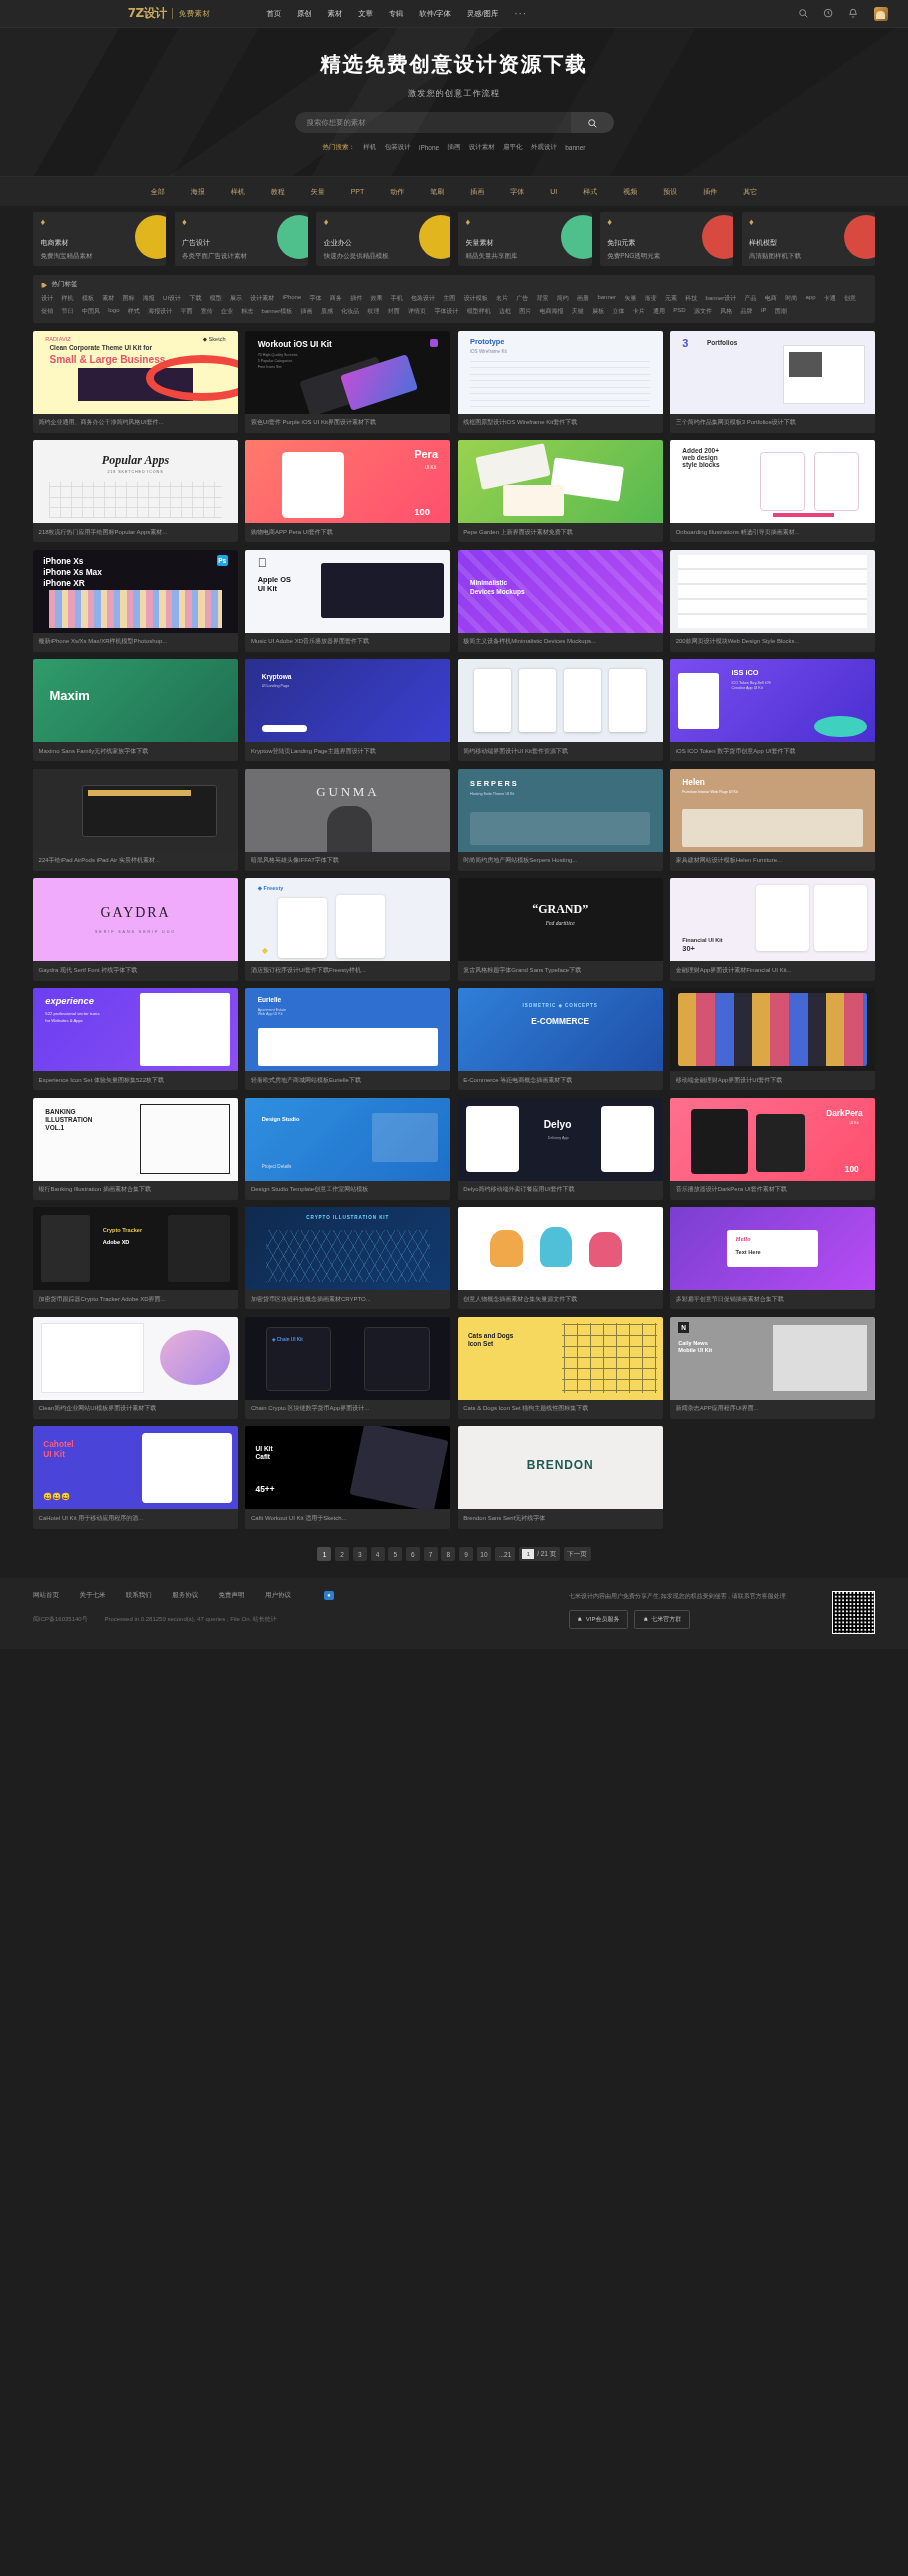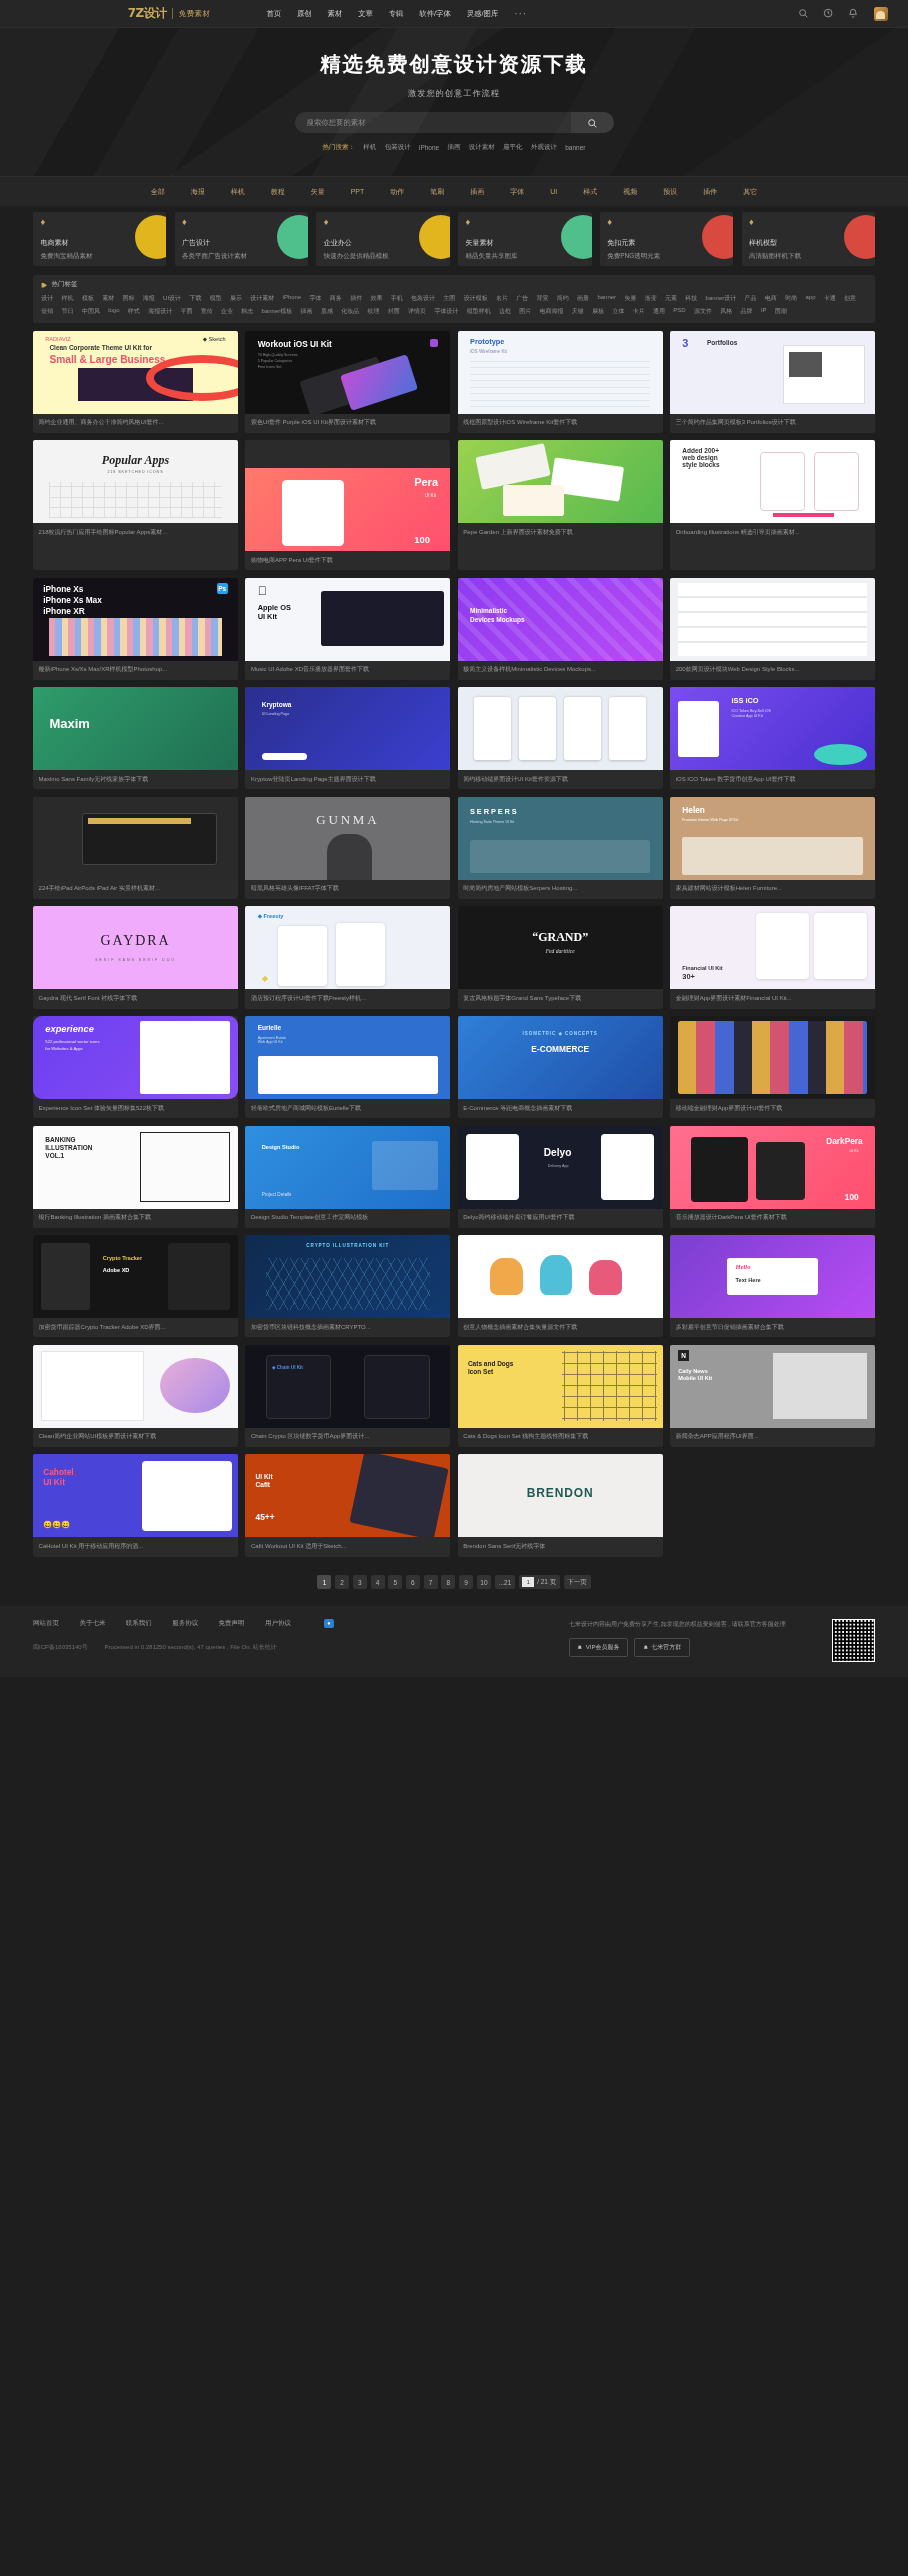--- a/index.html
+++ b/index.html
@@ -450,7 +450,7 @@
       <div class="cap">218枚流行热门应用手绘图标Popular Apps素材...</div>
     </div>
     <div class="card">
-      <div class="thumb" style="background:linear-gradient(135deg,#ff7a6b,#ff4f6e);margin-top:28px;">
+      <div class="thumb" style="background:linear-gradient(135deg,#ff7a6b,#ff4f6e);">
         <div style="position:absolute;right:6%;top:10%;font:bold 11px sans-serif;color:#fff">Pera</div>
         <div style="position:absolute;right:7%;top:30%;font:4.6px sans-serif;color:#ffe">UI Kit</div>
         <div style="position:absolute;left:18%;top:14%;width:30%;height:80%;background:#fff;border-radius:4.6px"></div>

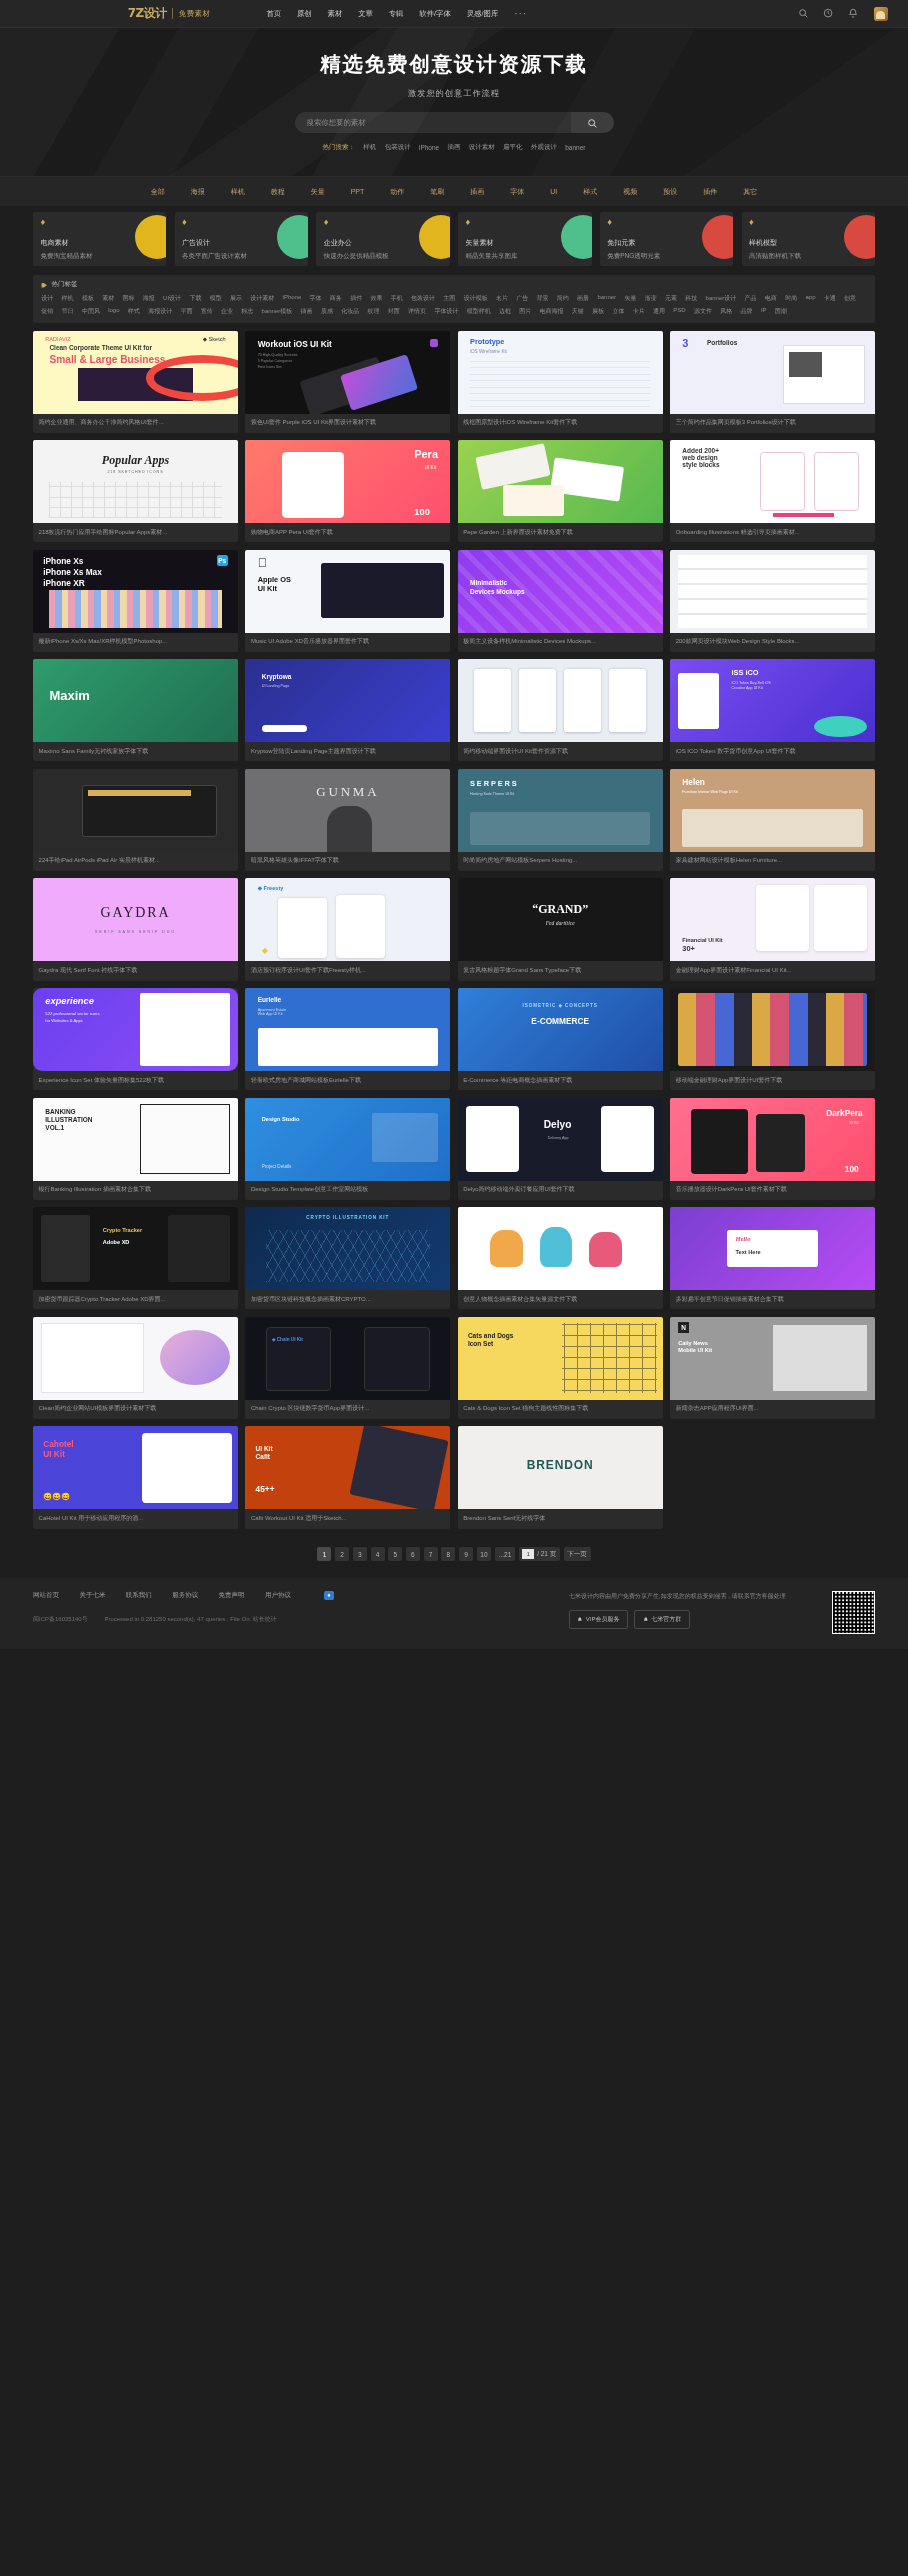--- a/index.html
+++ b/index.html
@@ -599,7 +599,7 @@
       <div class="cap">金融理财App界面设计素材Financial UI Kit...</div>
     </div>
     <div class="card">
-      <div class="thumb" style="background:linear-gradient(135deg,#6b3ff0,#8b4ef5);border-radius:9px;">
+      <div class="thumb" style="background:linear-gradient(135deg,#6b3ff0,#8b4ef5);">
         <div style="position:absolute;left:6%;top:10%;font:italic bold 9.3px sans-serif;color:#fff">experience</div>
         <div style="position:absolute;left:6%;top:28%;font:4.2px sans-serif;color:#eee;line-height:1.5">522 professional vector icons<br>for Websites &amp; Apps</div>
         <div style="position:absolute;right:4%;top:6%;width:44%;height:88%;background:#fff;border-radius:1.9px"></div>

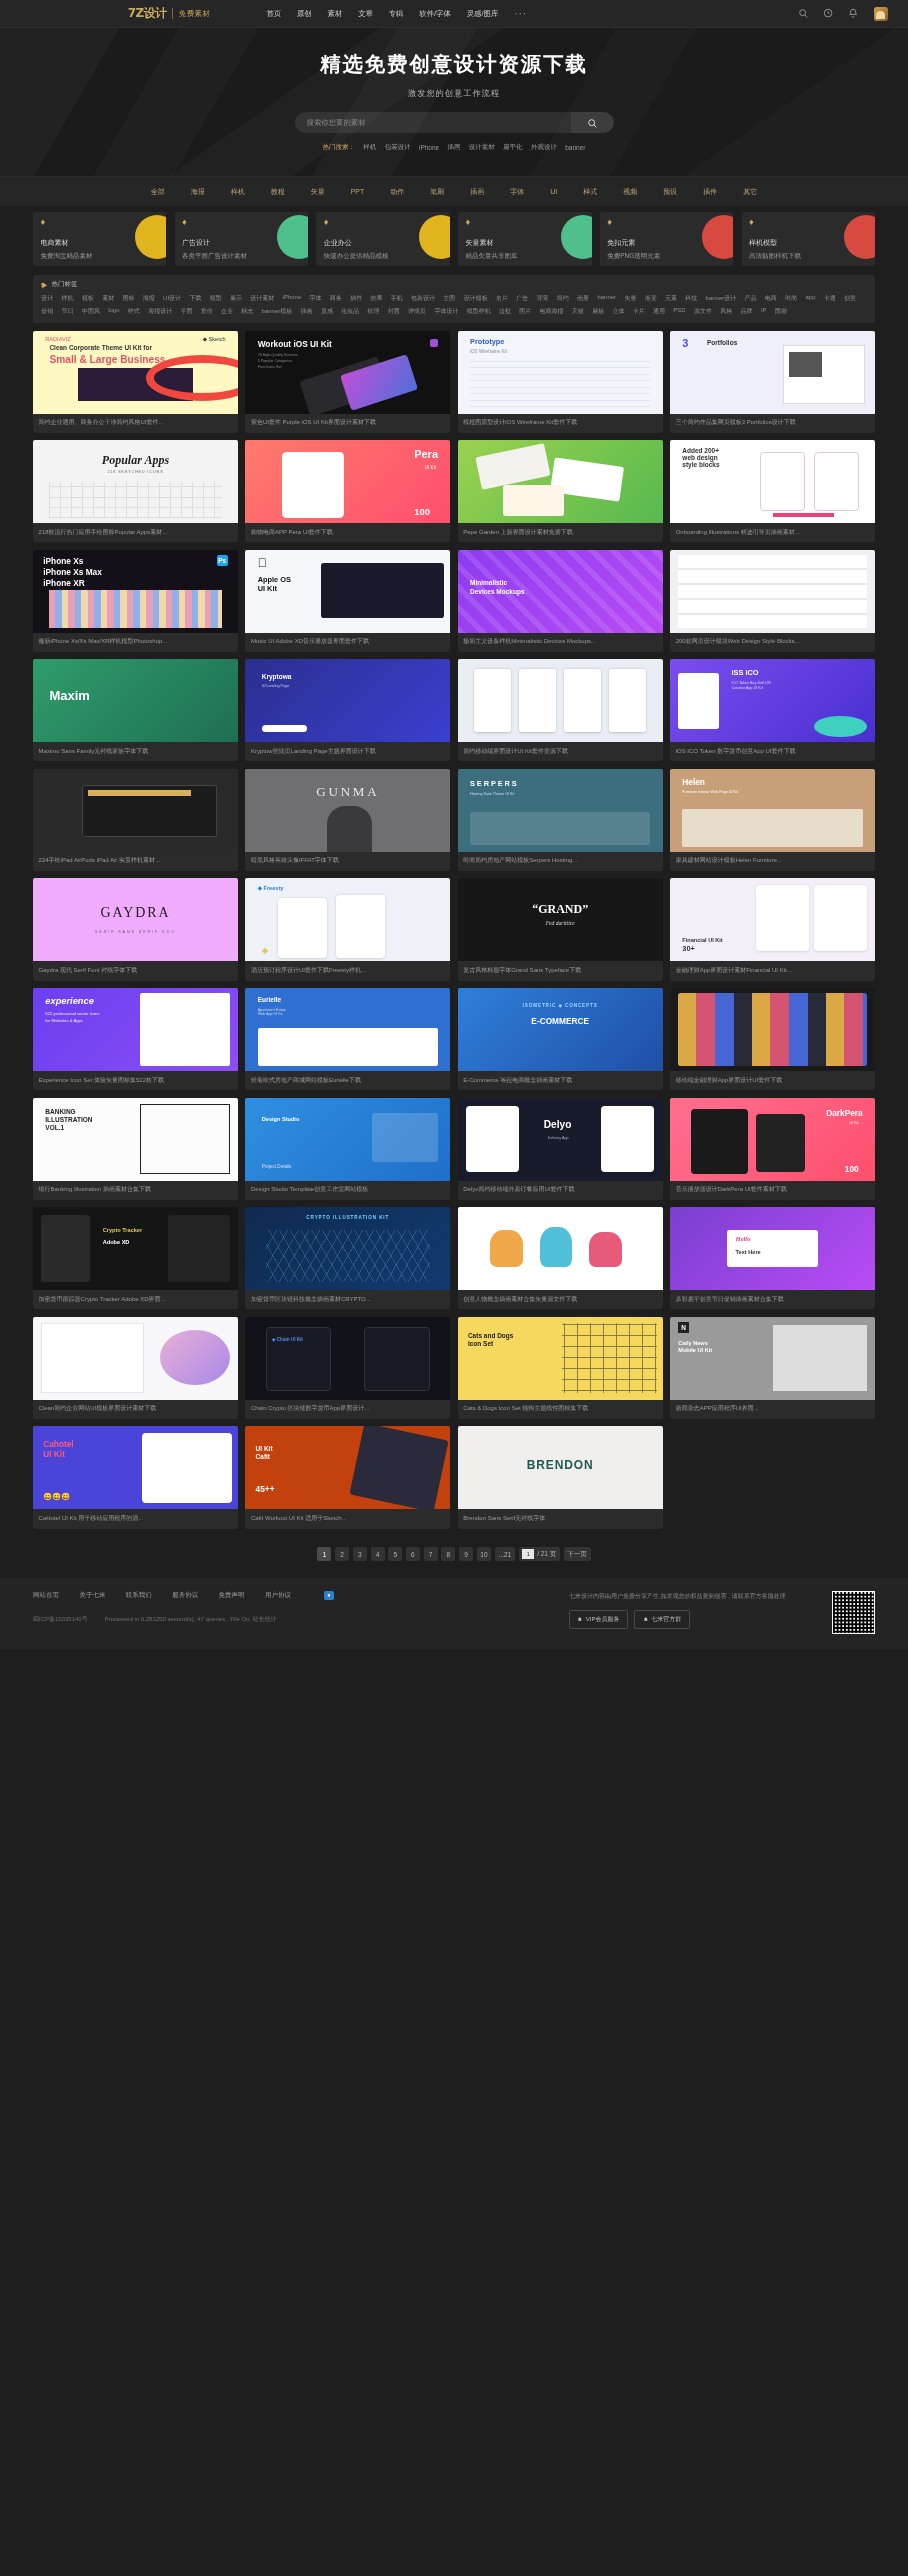--- a/index.html
+++ b/index.html
@@ -732,7 +732,7 @@
       <div class="cap">CaHotel UI Kit 用于移动应用程序的酒...</div>
     </div>
     <div class="card">
-      <div class="thumb" style="background:#c2410c;text-decoration:underline;">
+      <div class="thumb" style="background:#000000;text-decoration:underline;">
         <div style="position:absolute;left:5%;top:22%;font:bold 6.5px sans-serif;color:#fff;line-height:1.3">UI Kit<br>Cafit</div>
         <div style="position:absolute;left:5%;bottom:18%;font:bold 8.3px sans-serif;color:#fff">45++</div>
         <div style="position:absolute;right:4%;top:6%;width:42%;height:88%;background:#2a2a3a;border-radius:3.7px;transform:rotate(12deg)"></div>

